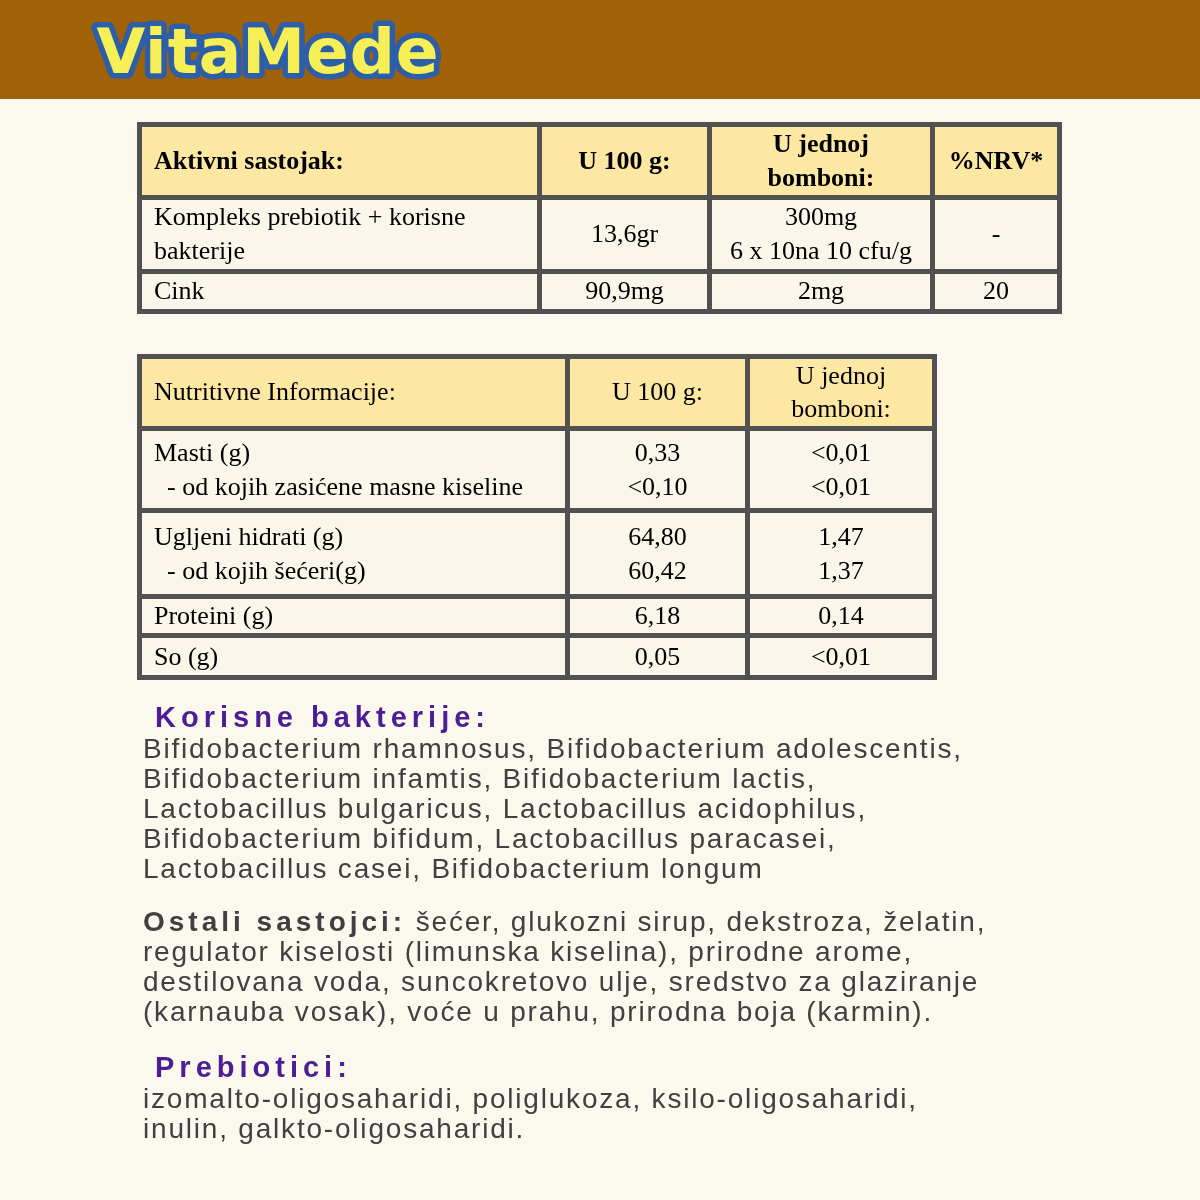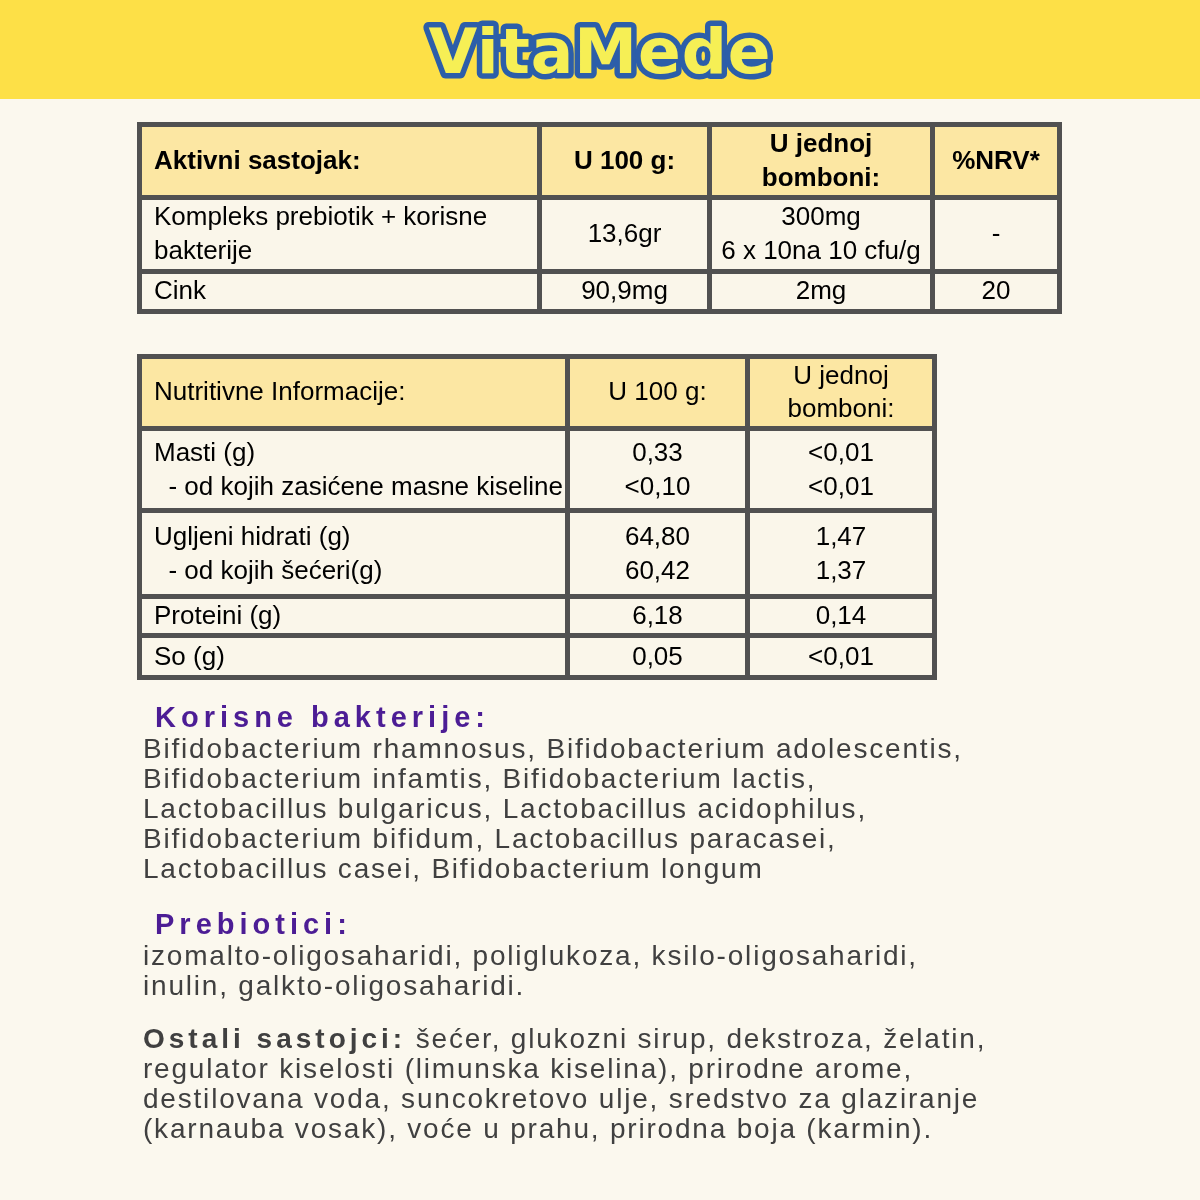--- a/index.html
+++ b/index.html
@@ -15,8 +15,8 @@
   
   .banner {
     width: 1200px; height: 99px;
-    background: #fde047;
-    display: flex; align-items: center; justify-content: center;
+    background: #a16207;
+    display: flex; align-items: center; justify-content: flex-start; padding-left: 48px;
   }
   .logo-svg { display: block; }
   .logo-text {

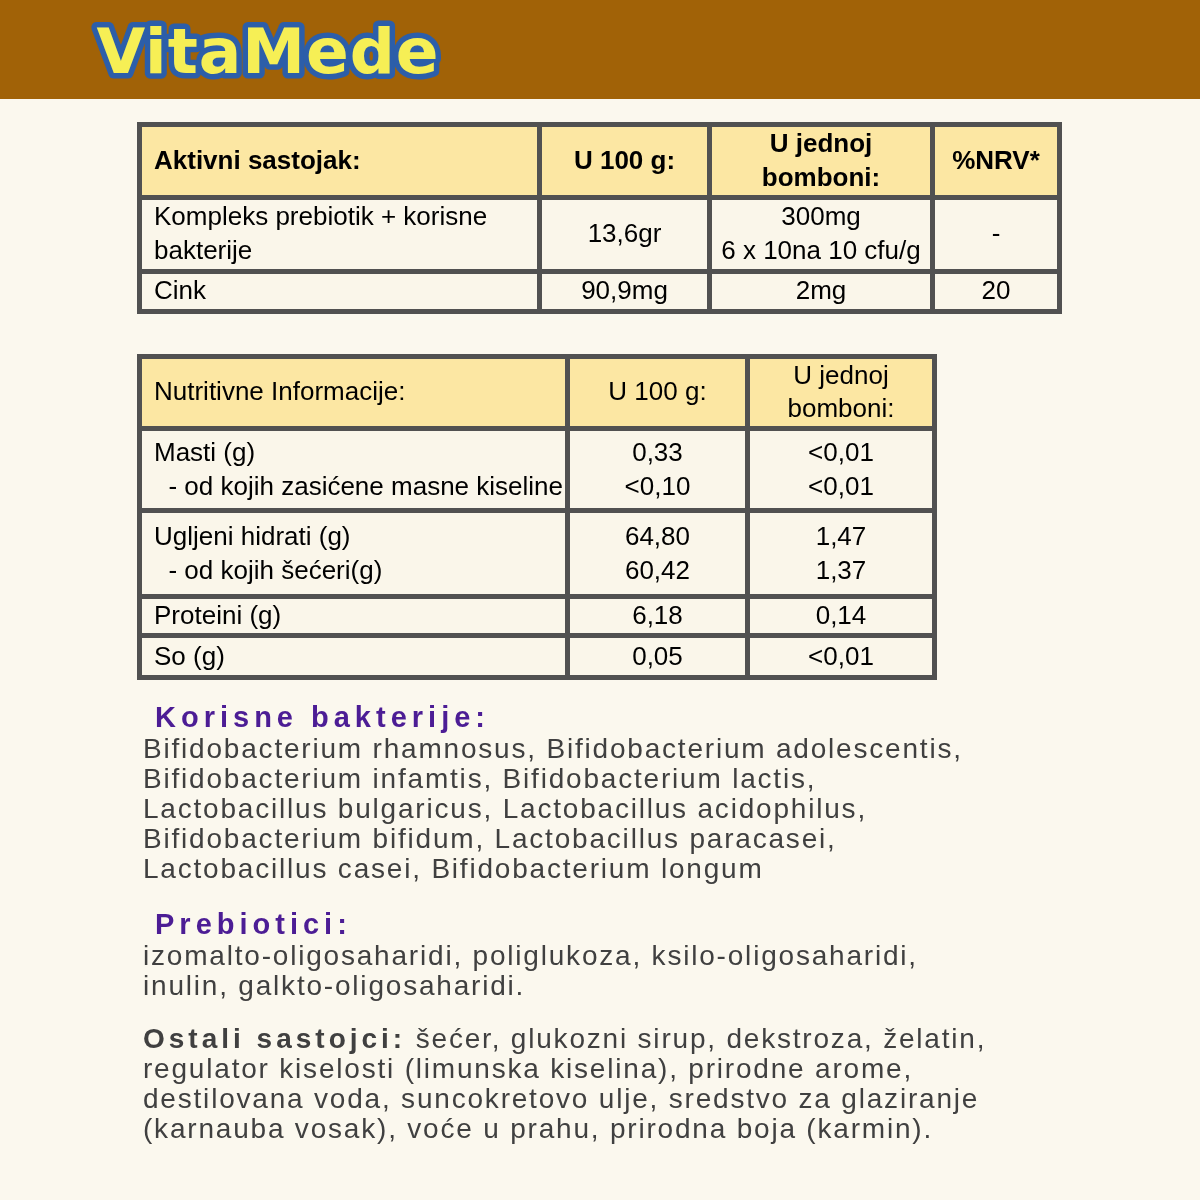--- a/index.html
+++ b/index.html
@@ -36,6 +36,7 @@
     background: #faf6ea;
     font-size: 26px;
     color: #000;
+    font-family: Liberation Serif, serif;
   }
   .tbl th, .tbl td {
     border: 5px solid #515151;

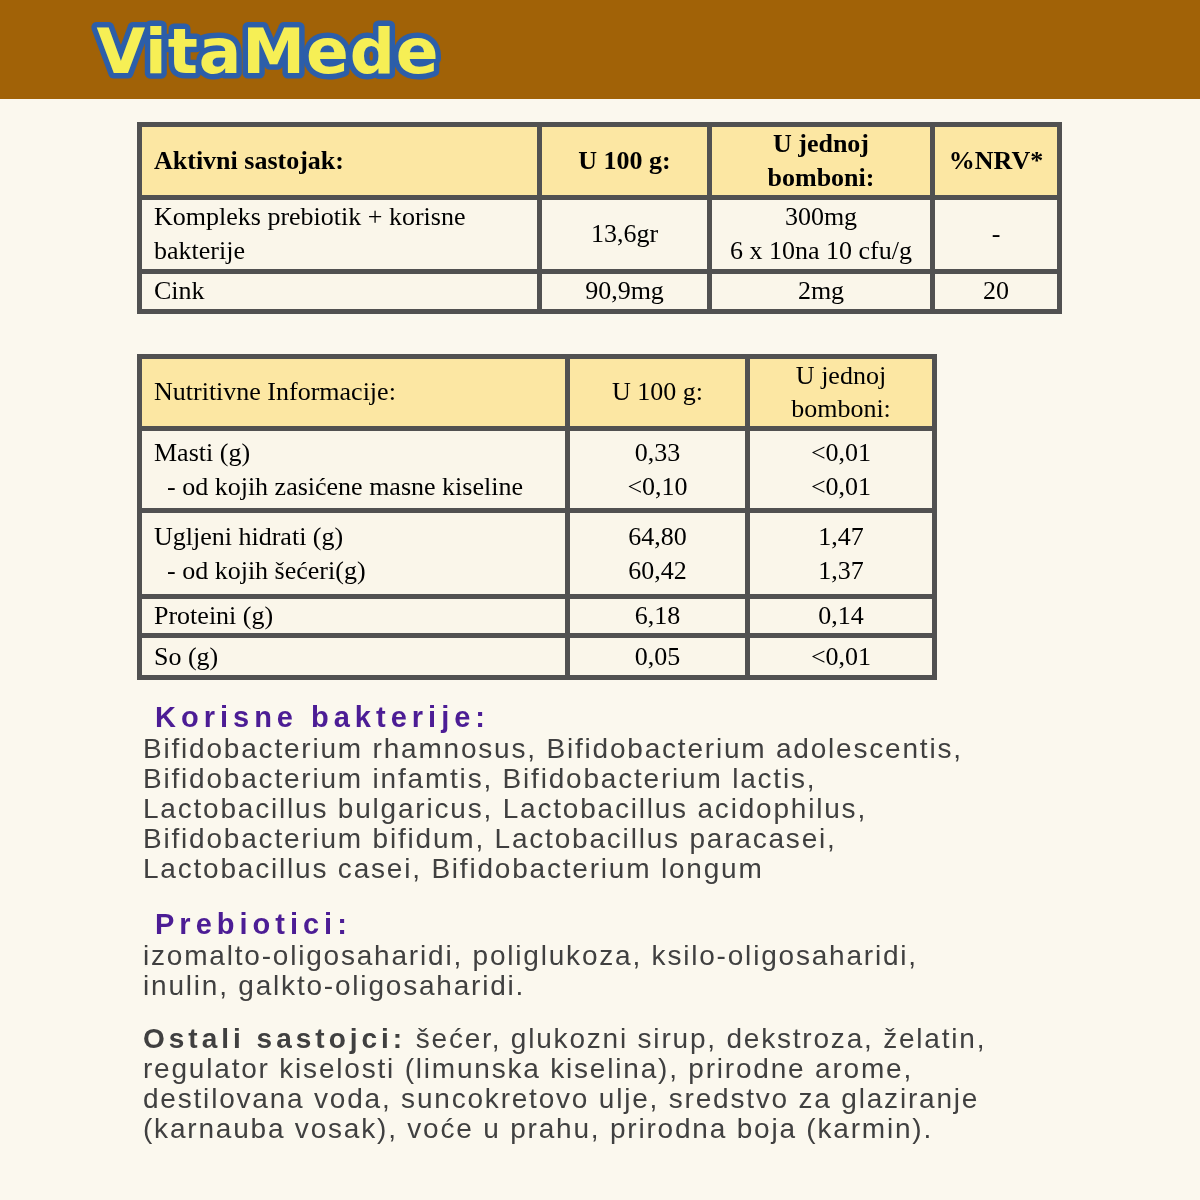--- a/index.html
+++ b/index.html
@@ -185,18 +185,18 @@
     </div>
 
     <div class="section">
-      <h2>Prebiotici:</h2>
-      <p>izomalto-oligosaharidi, poliglukoza, ksilo-oligosaharidi,
-inulin, galkto-oligosaharidi.</p>
-    </div>
-
-    <div class="section">
       <p><b class="inline-label">Ostali sastojci:</b><span> šećer, glukozni sirup, dekstroza, želatin,
 regulator kiselosti (limunska kiselina), prirodne arome,
 destilovana voda, suncokretovo ulje, sredstvo za glaziranje
 (karnauba vosak), voće u prahu, prirodna boja (karmin).</span></p>
     </div>
 
+    <div class="section">
+      <h2>Prebiotici:</h2>
+      <p>izomalto-oligosaharidi, poliglukoza, ksilo-oligosaharidi,
+inulin, galkto-oligosaharidi.</p>
+    </div>
+
   </div>
 </div>
 

